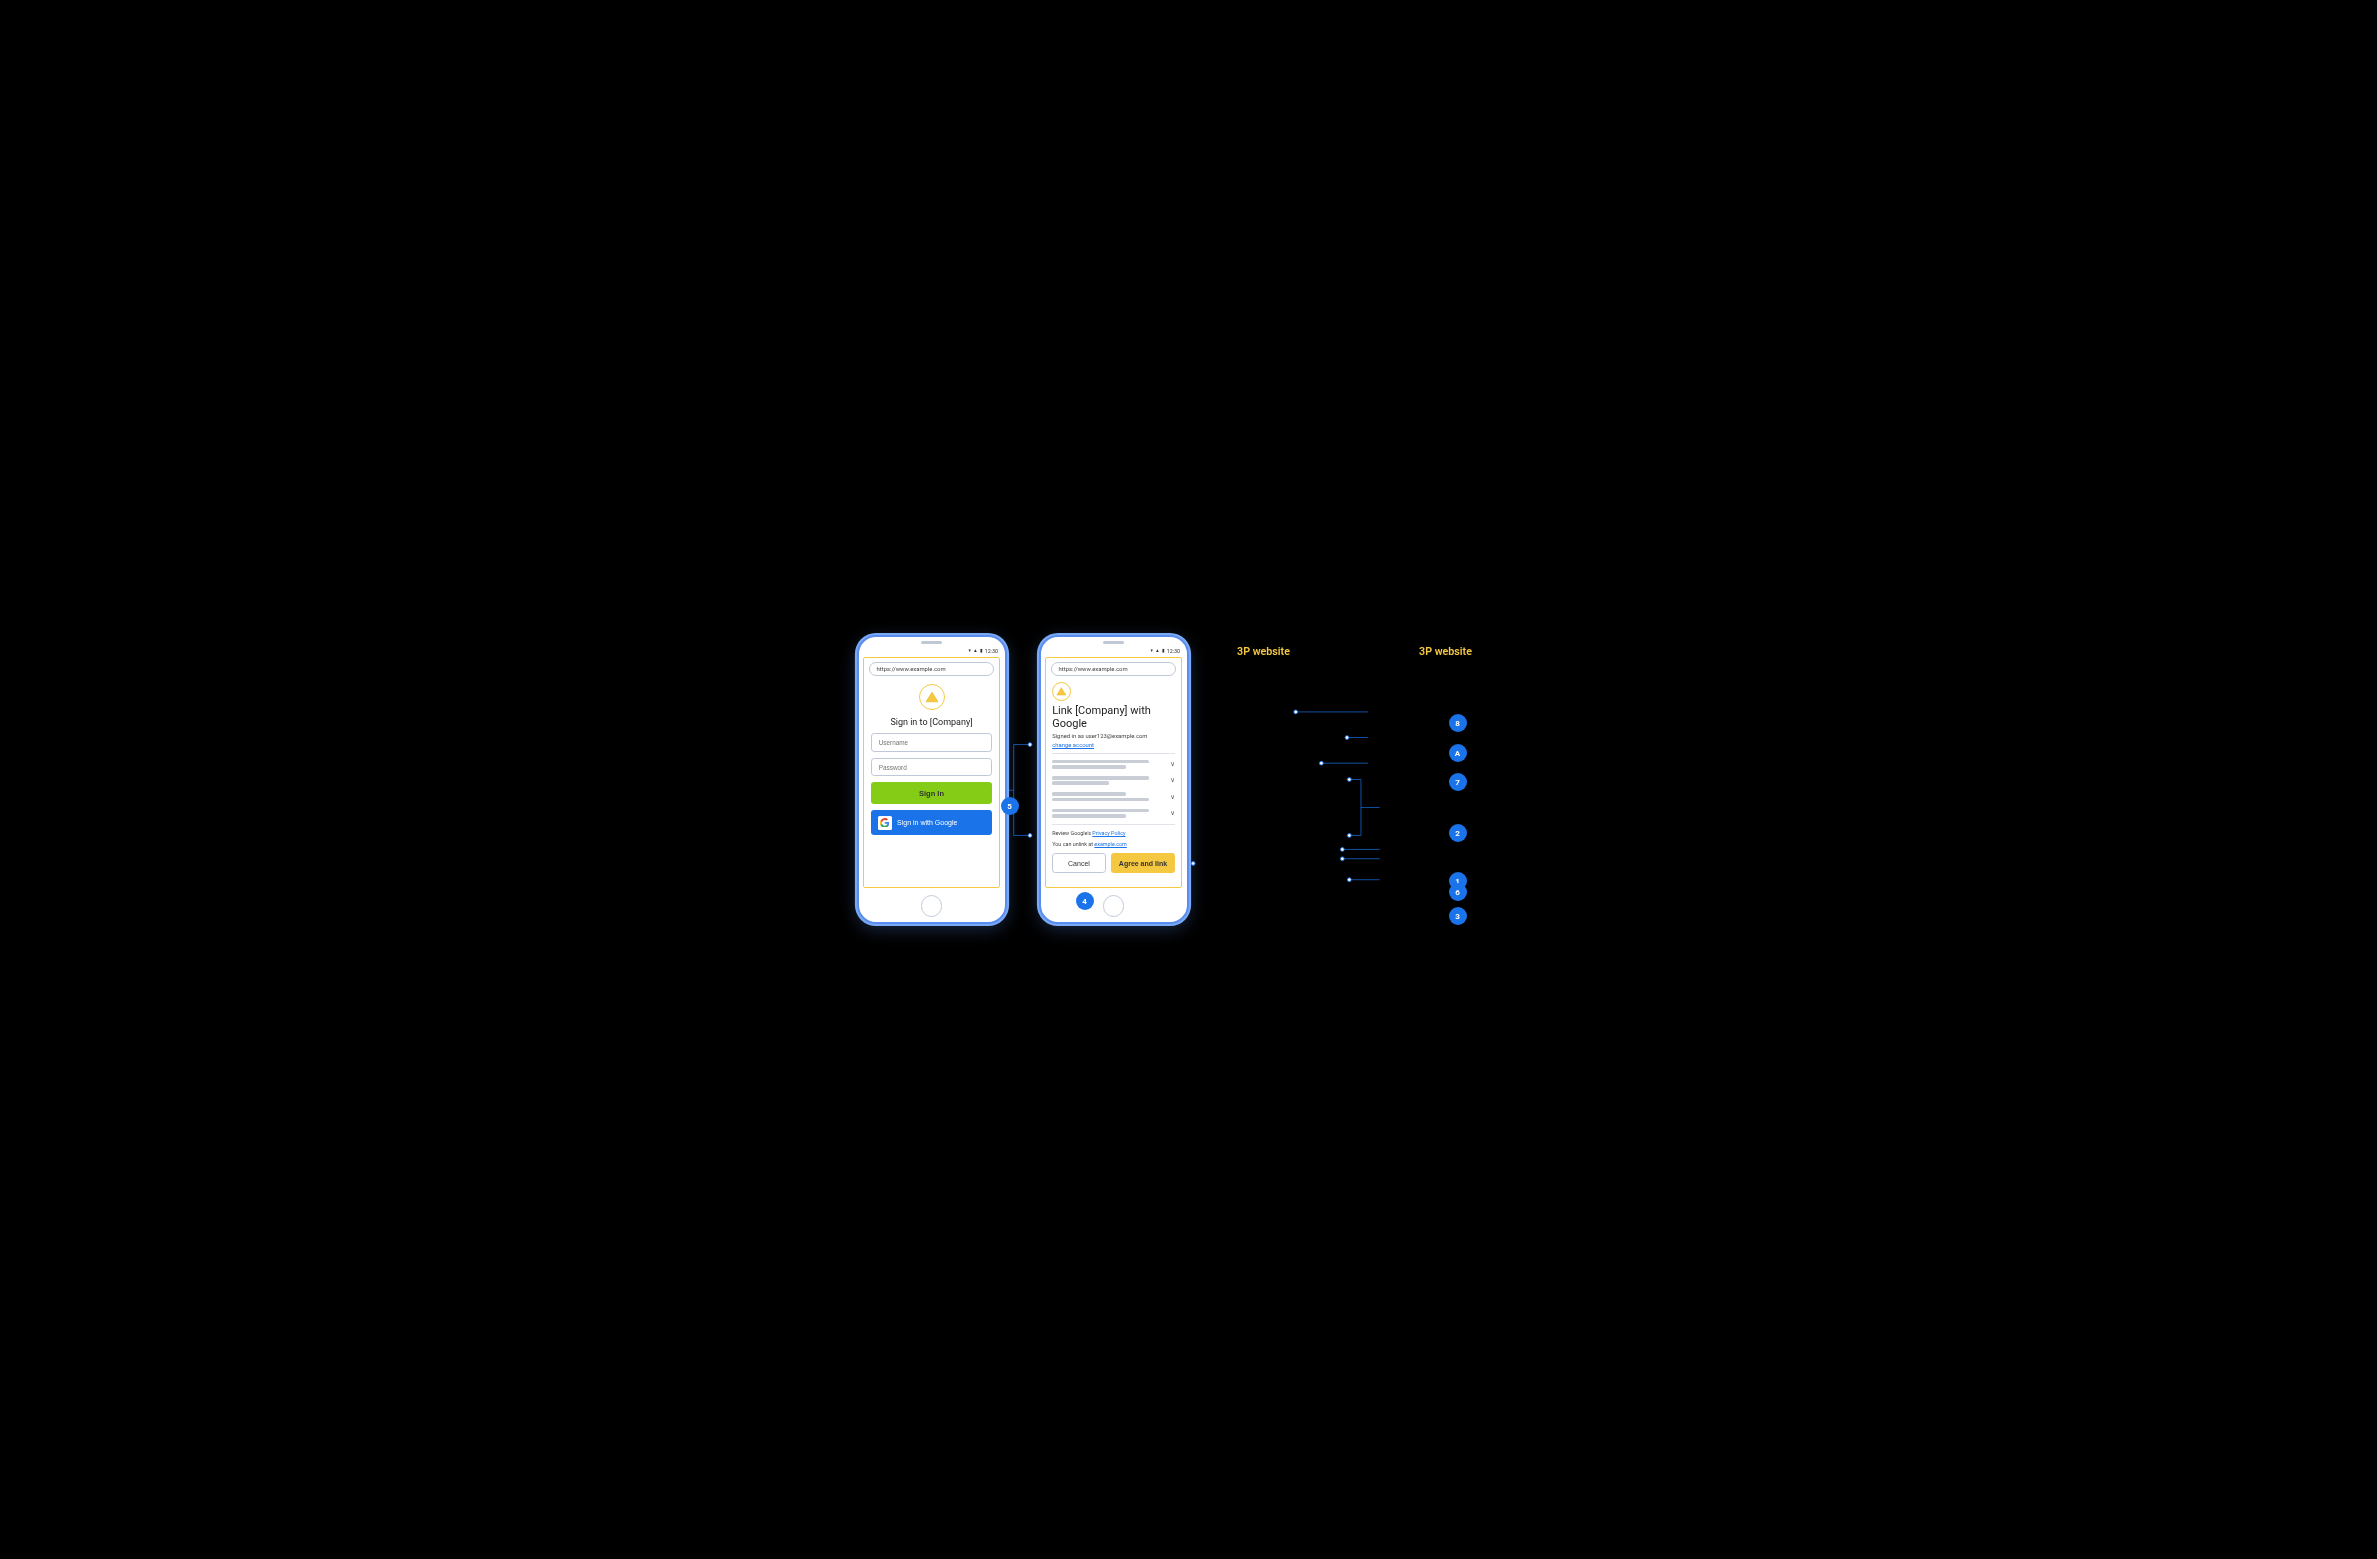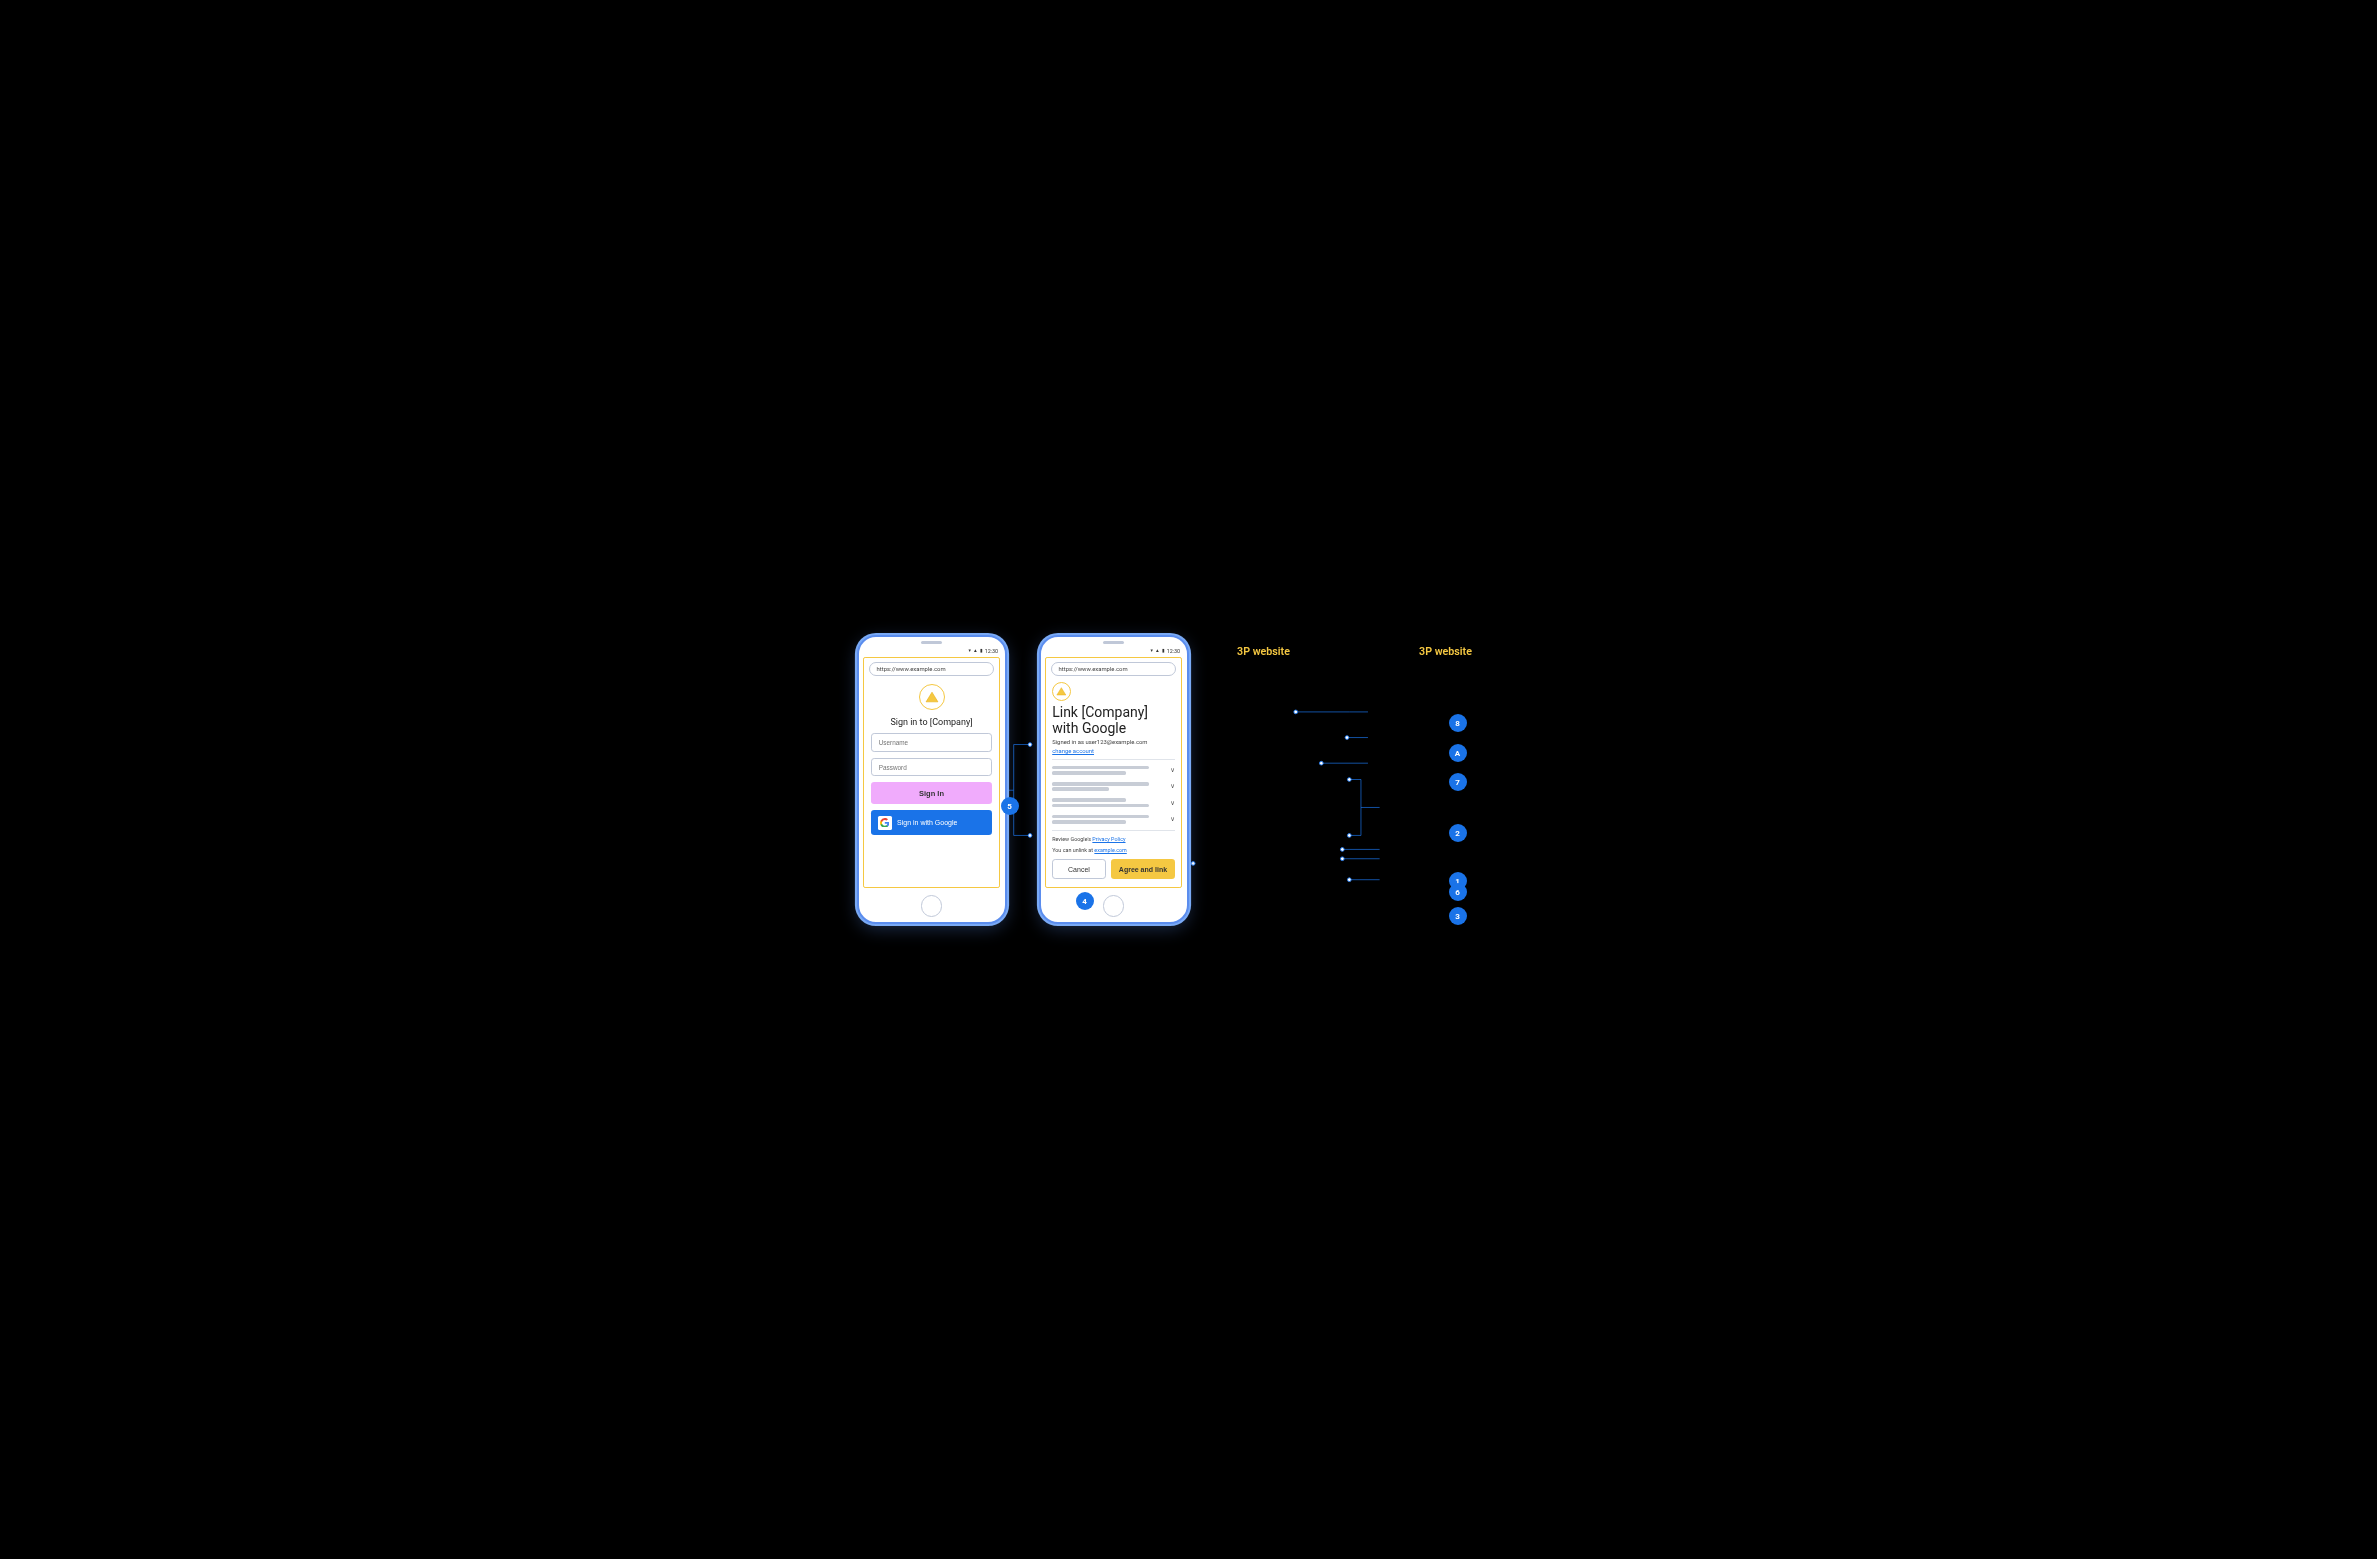--- a/index.html
+++ b/index.html
@@ -188,7 +188,7 @@
       background: #fff;
     }
     .link-title {
-      font-size: 14px;
+      font-size: 11px;
       color: #222;
       font-weight: 400;
     }

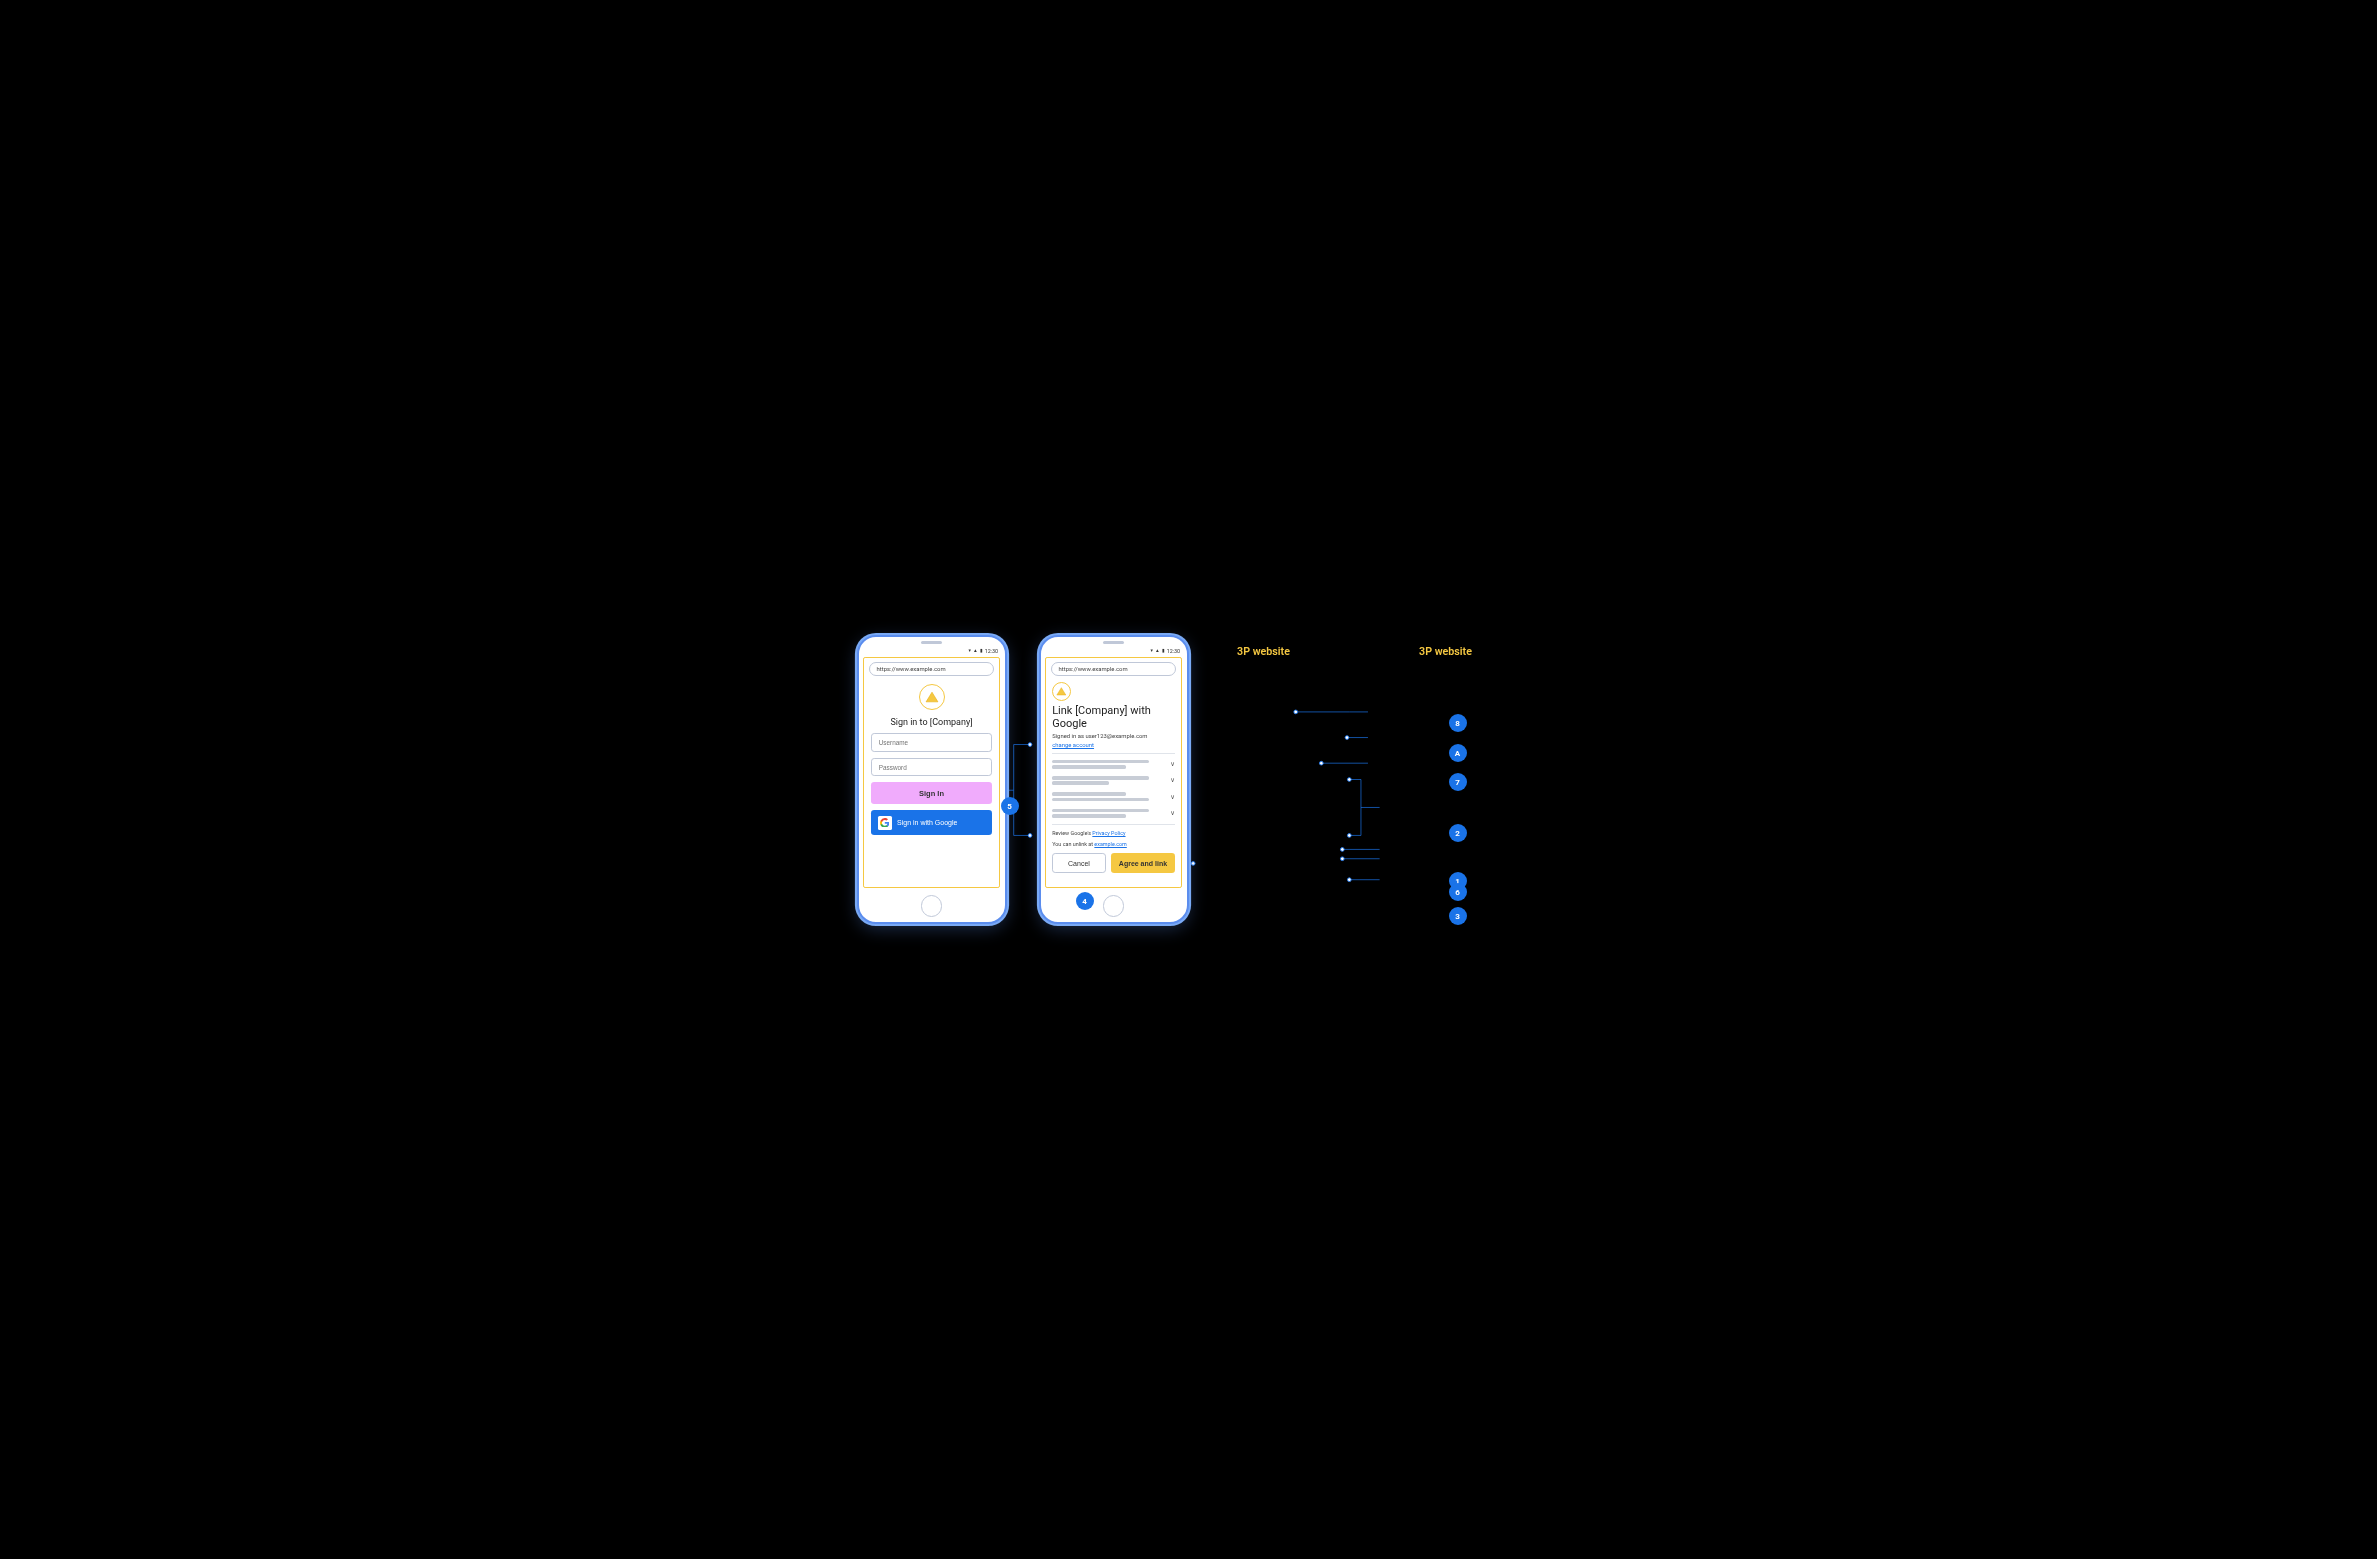--- a/index.html
+++ b/index.html
@@ -127,7 +127,7 @@
     }
     .sign-in-btn {
       width: 100%;
-      background: #f0abfc;
+      background: #84cc16;
       border: none;
       border-radius: 3.2px;
       padding: 6.4px;

